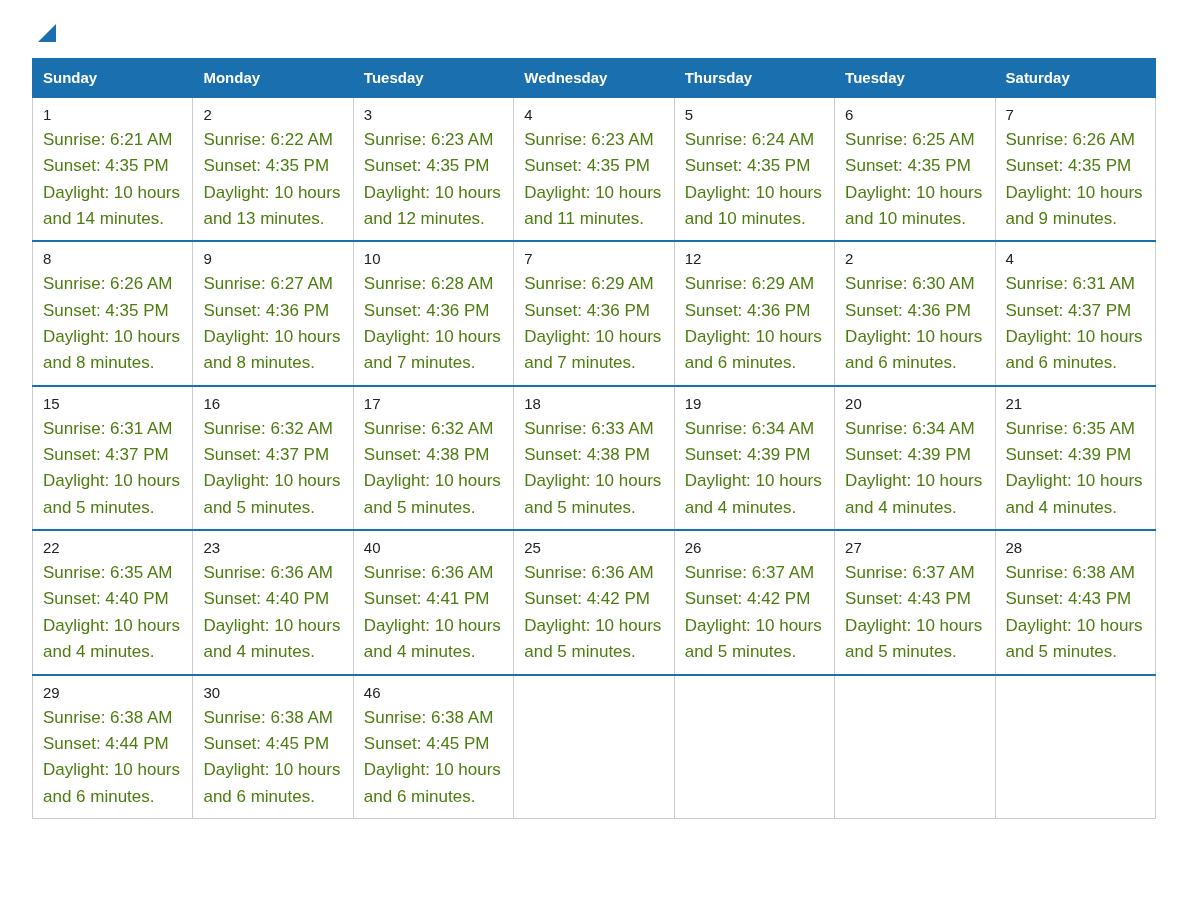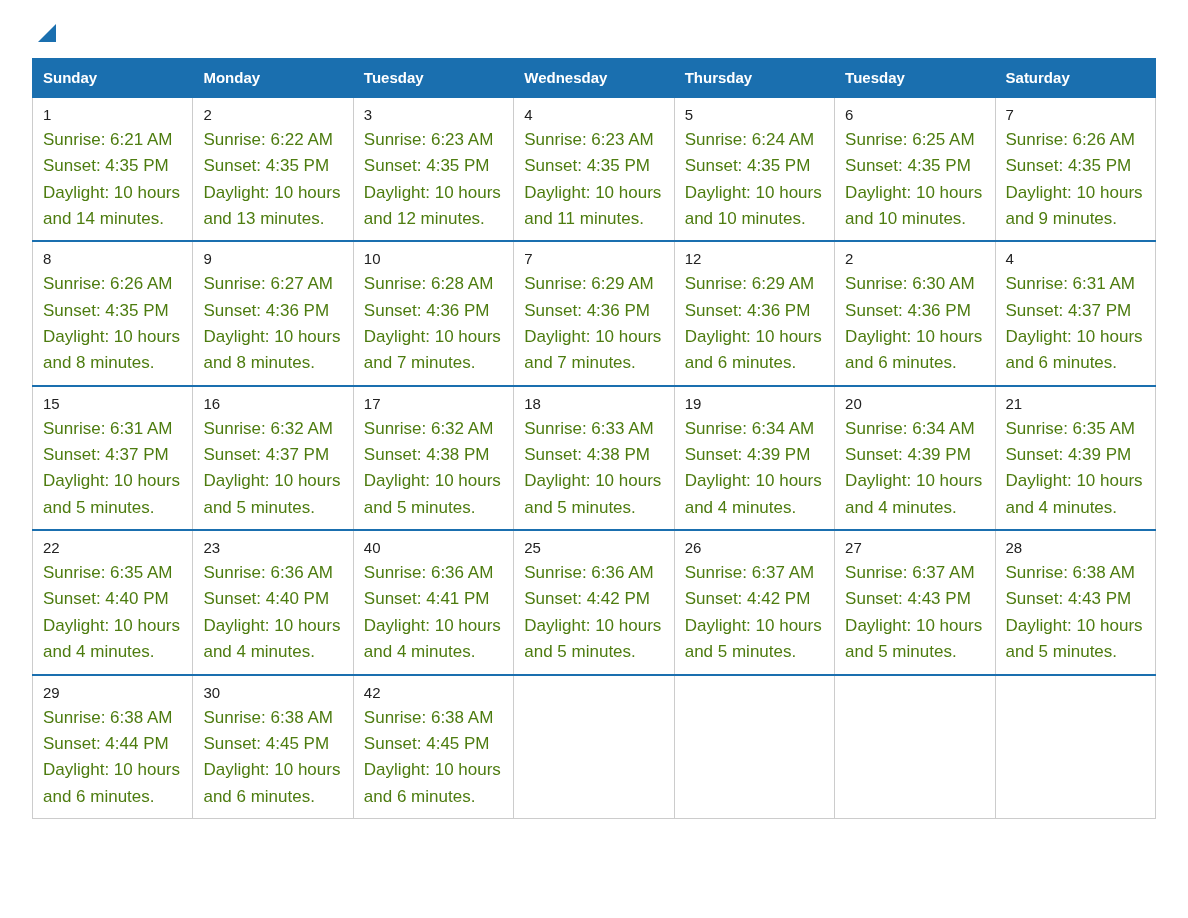--- a/index.html
+++ b/index.html
@@ -193,7 +193,7 @@
 <span class="day-info">Sunrise: 6:38 AM<br>Sunset: 4:44 PM<br>Daylight: 10 hours<br>and 6 minutes.</span></td>
         <td><span class="day-number">30</span>
 <span class="day-info">Sunrise: 6:38 AM<br>Sunset: 4:45 PM<br>Daylight: 10 hours<br>and 6 minutes.</span></td>
-        <td><span class="day-number">42</span>
+        <td><span class="day-number">46</span>
 <span class="day-info">Sunrise: 6:38 AM<br>Sunset: 4:45 PM<br>Daylight: 10 hours<br>and 6 minutes.</span></td>
         <td class="empty-cell"></td>
         <td class="empty-cell"></td>

